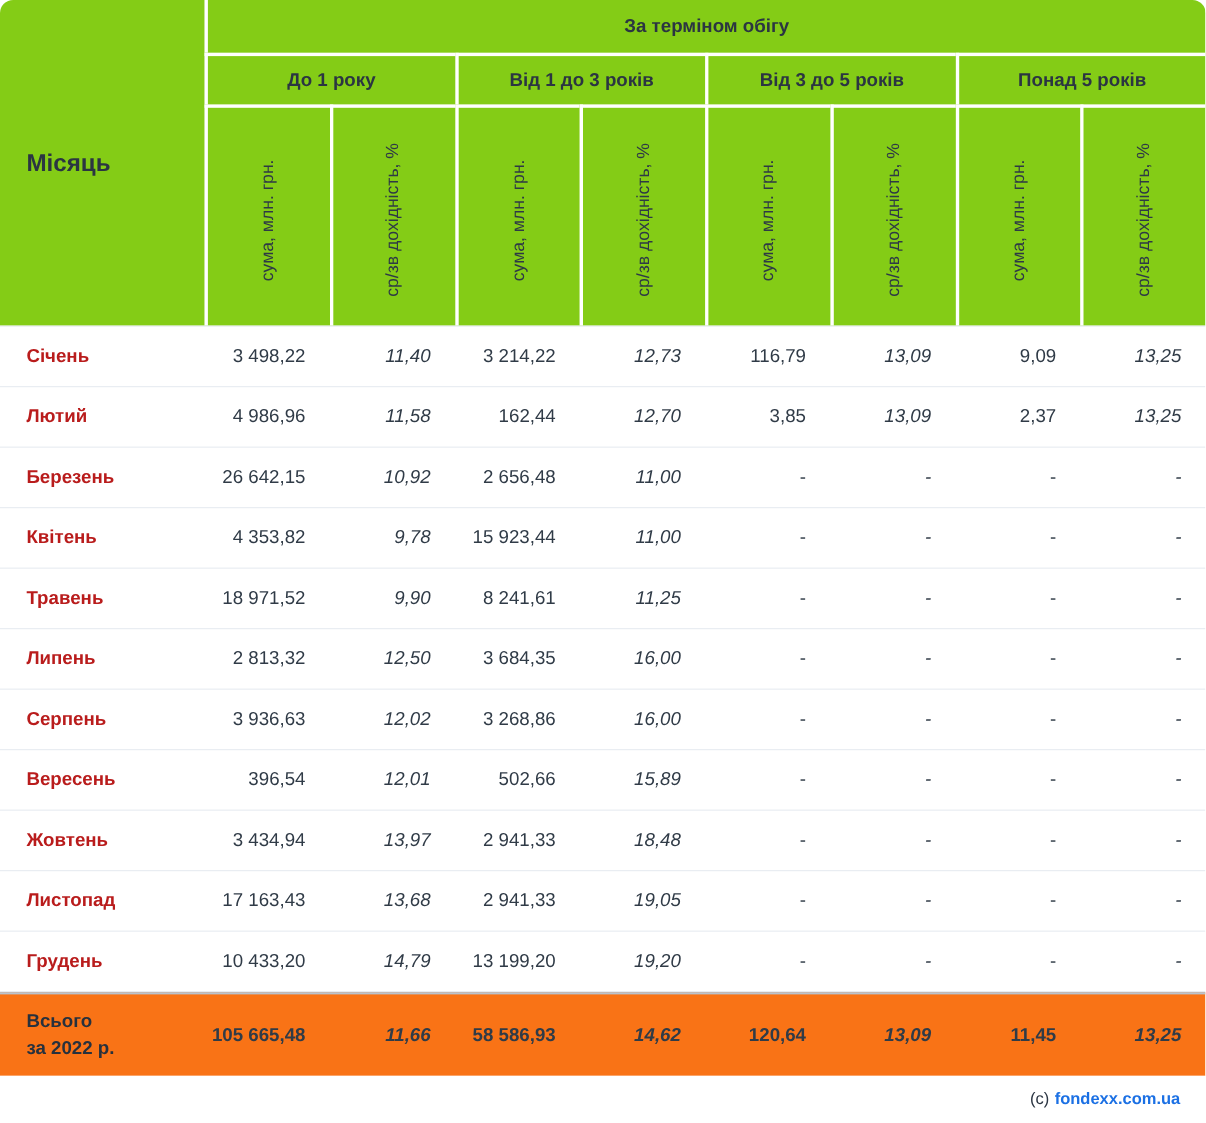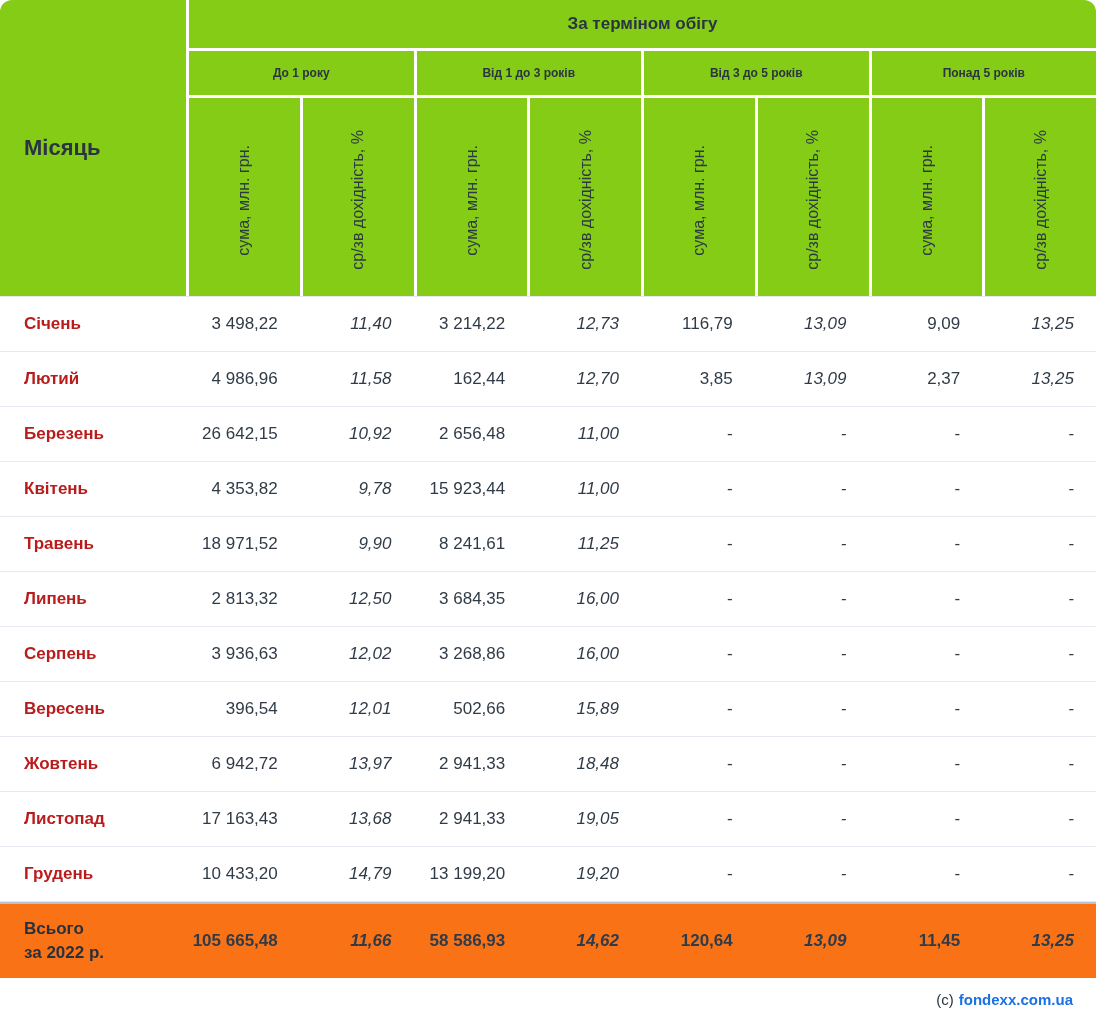--- a/index.html
+++ b/index.html
@@ -11,7 +11,7 @@
   .hcell{background:#84cc16;color:#2b3542;box-sizing:border-box;}
   .month-cell{grid-column:1;grid-row:1/4;display:flex;align-items:center;padding-left:24px;font-size:22px;font-weight:700;}
   .top-cell{grid-column:2/10;grid-row:1;border-left:3px solid #fff;display:flex;align-items:center;justify-content:center;font-size:17px;font-weight:700;}
-  .group{grid-row:2;border-left:3px solid #fff;border-top:3px solid #fff;display:flex;align-items:center;justify-content:center;font-size:12px;font-weight:700;}
+  .group{grid-row:2;border-left:3px solid #fff;border-top:3px solid #fff;display:flex;align-items:center;justify-content:center;font-size:17px;font-weight:700;}
   .g1{grid-column:2/span 2}.g2{grid-column:4/span 2}.g3{grid-column:6/span 2}.g4{grid-column:8/span 2}
   .rot{grid-row:3;border-left:3px solid #fff;border-top:3px solid #fff;display:flex;align-items:center;justify-content:center;}
   .rot span{writing-mode:vertical-rl;transform:rotate(180deg);font-size:16px;color:#2e3946;white-space:nowrap;padding-bottom:6px;}

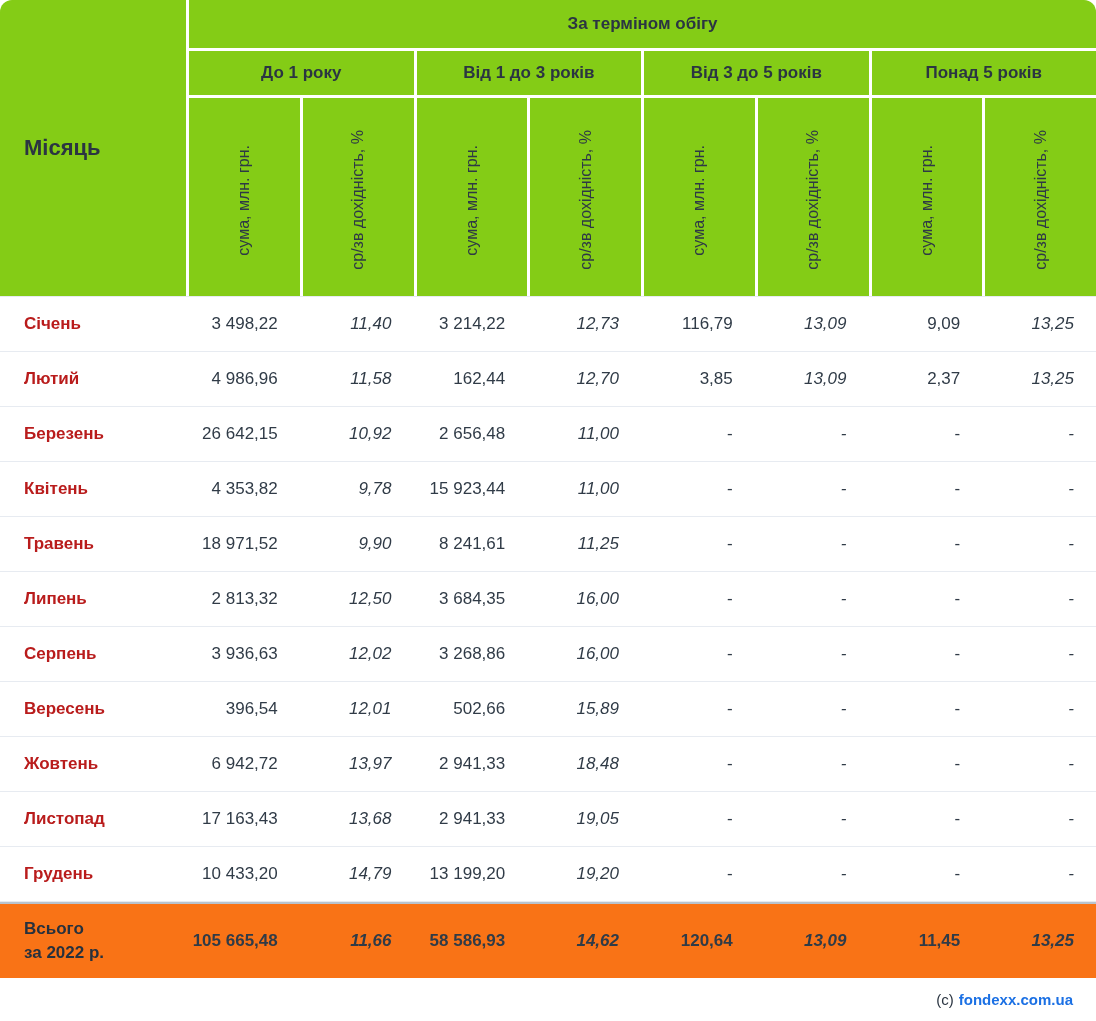--- a/index.html
+++ b/index.html
@@ -164,7 +164,7 @@
     </div>
     <div class="drow">
       <div class="mcell">Жовтень</div>
-      <div class="num">6 942,72</div>
+      <div class="num">3 434,94</div>
       <div class="num yield">13,97</div>
       <div class="num">2 941,33</div>
       <div class="num yield">18,48</div>

